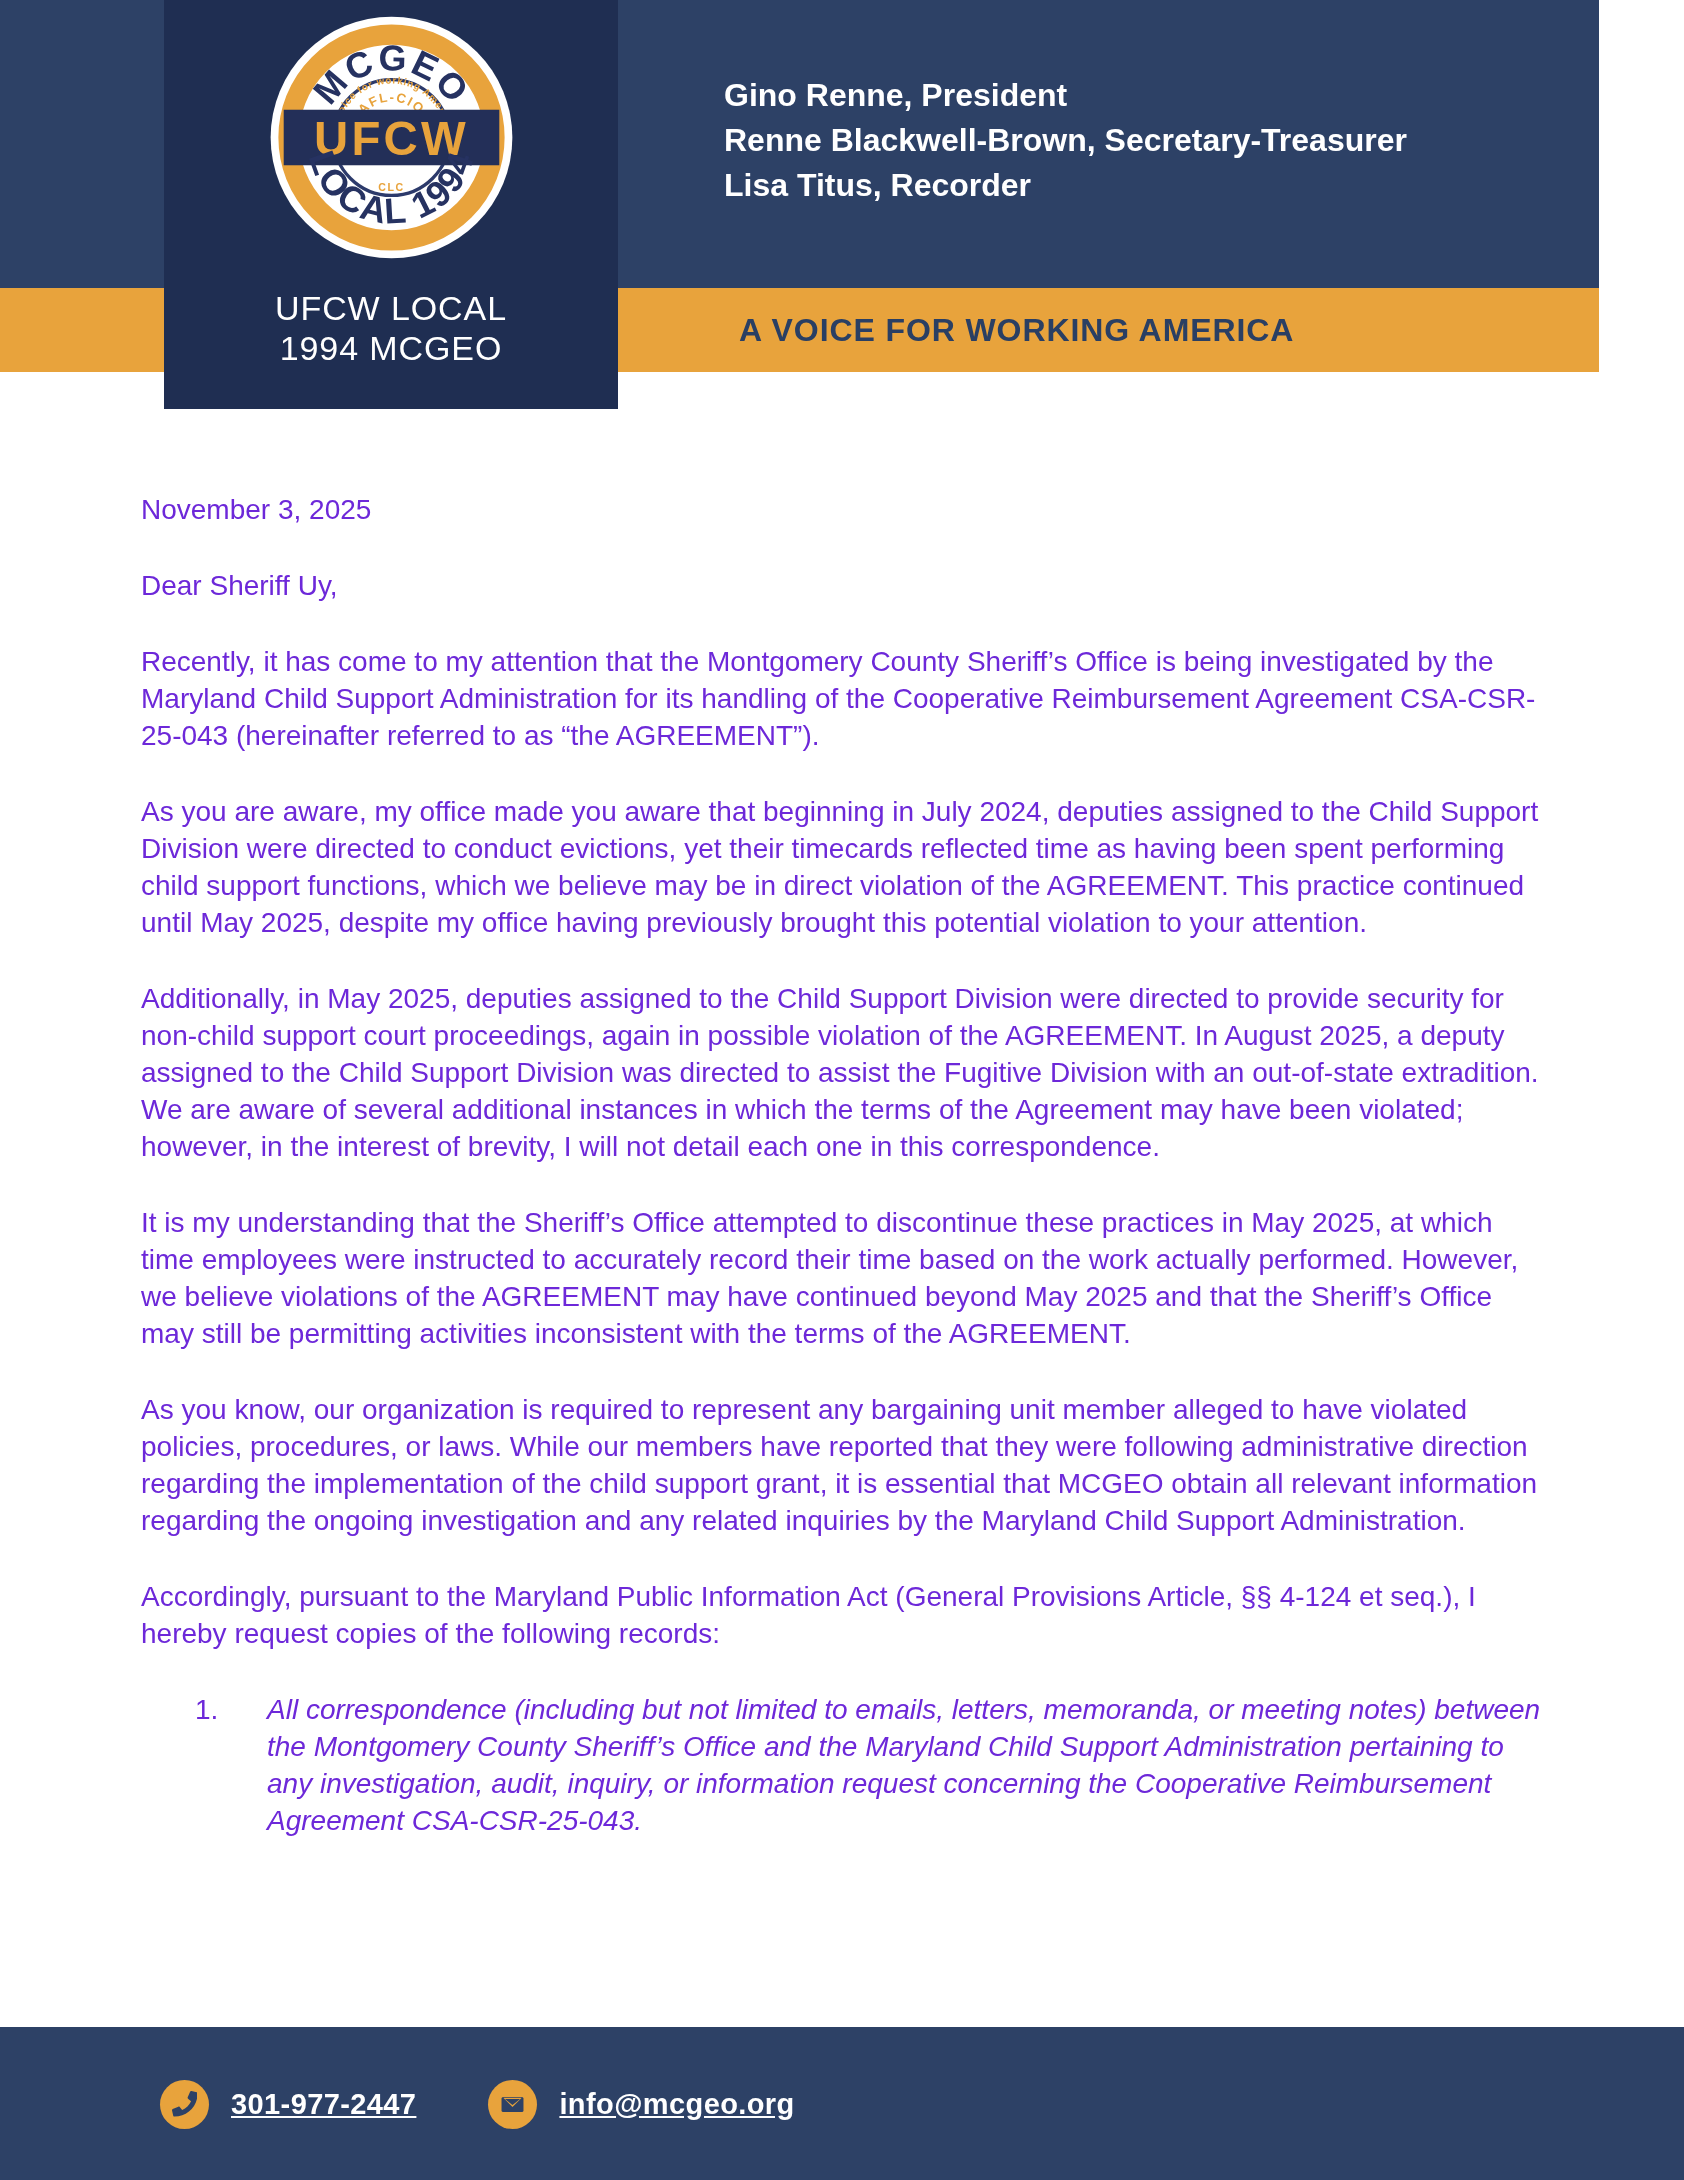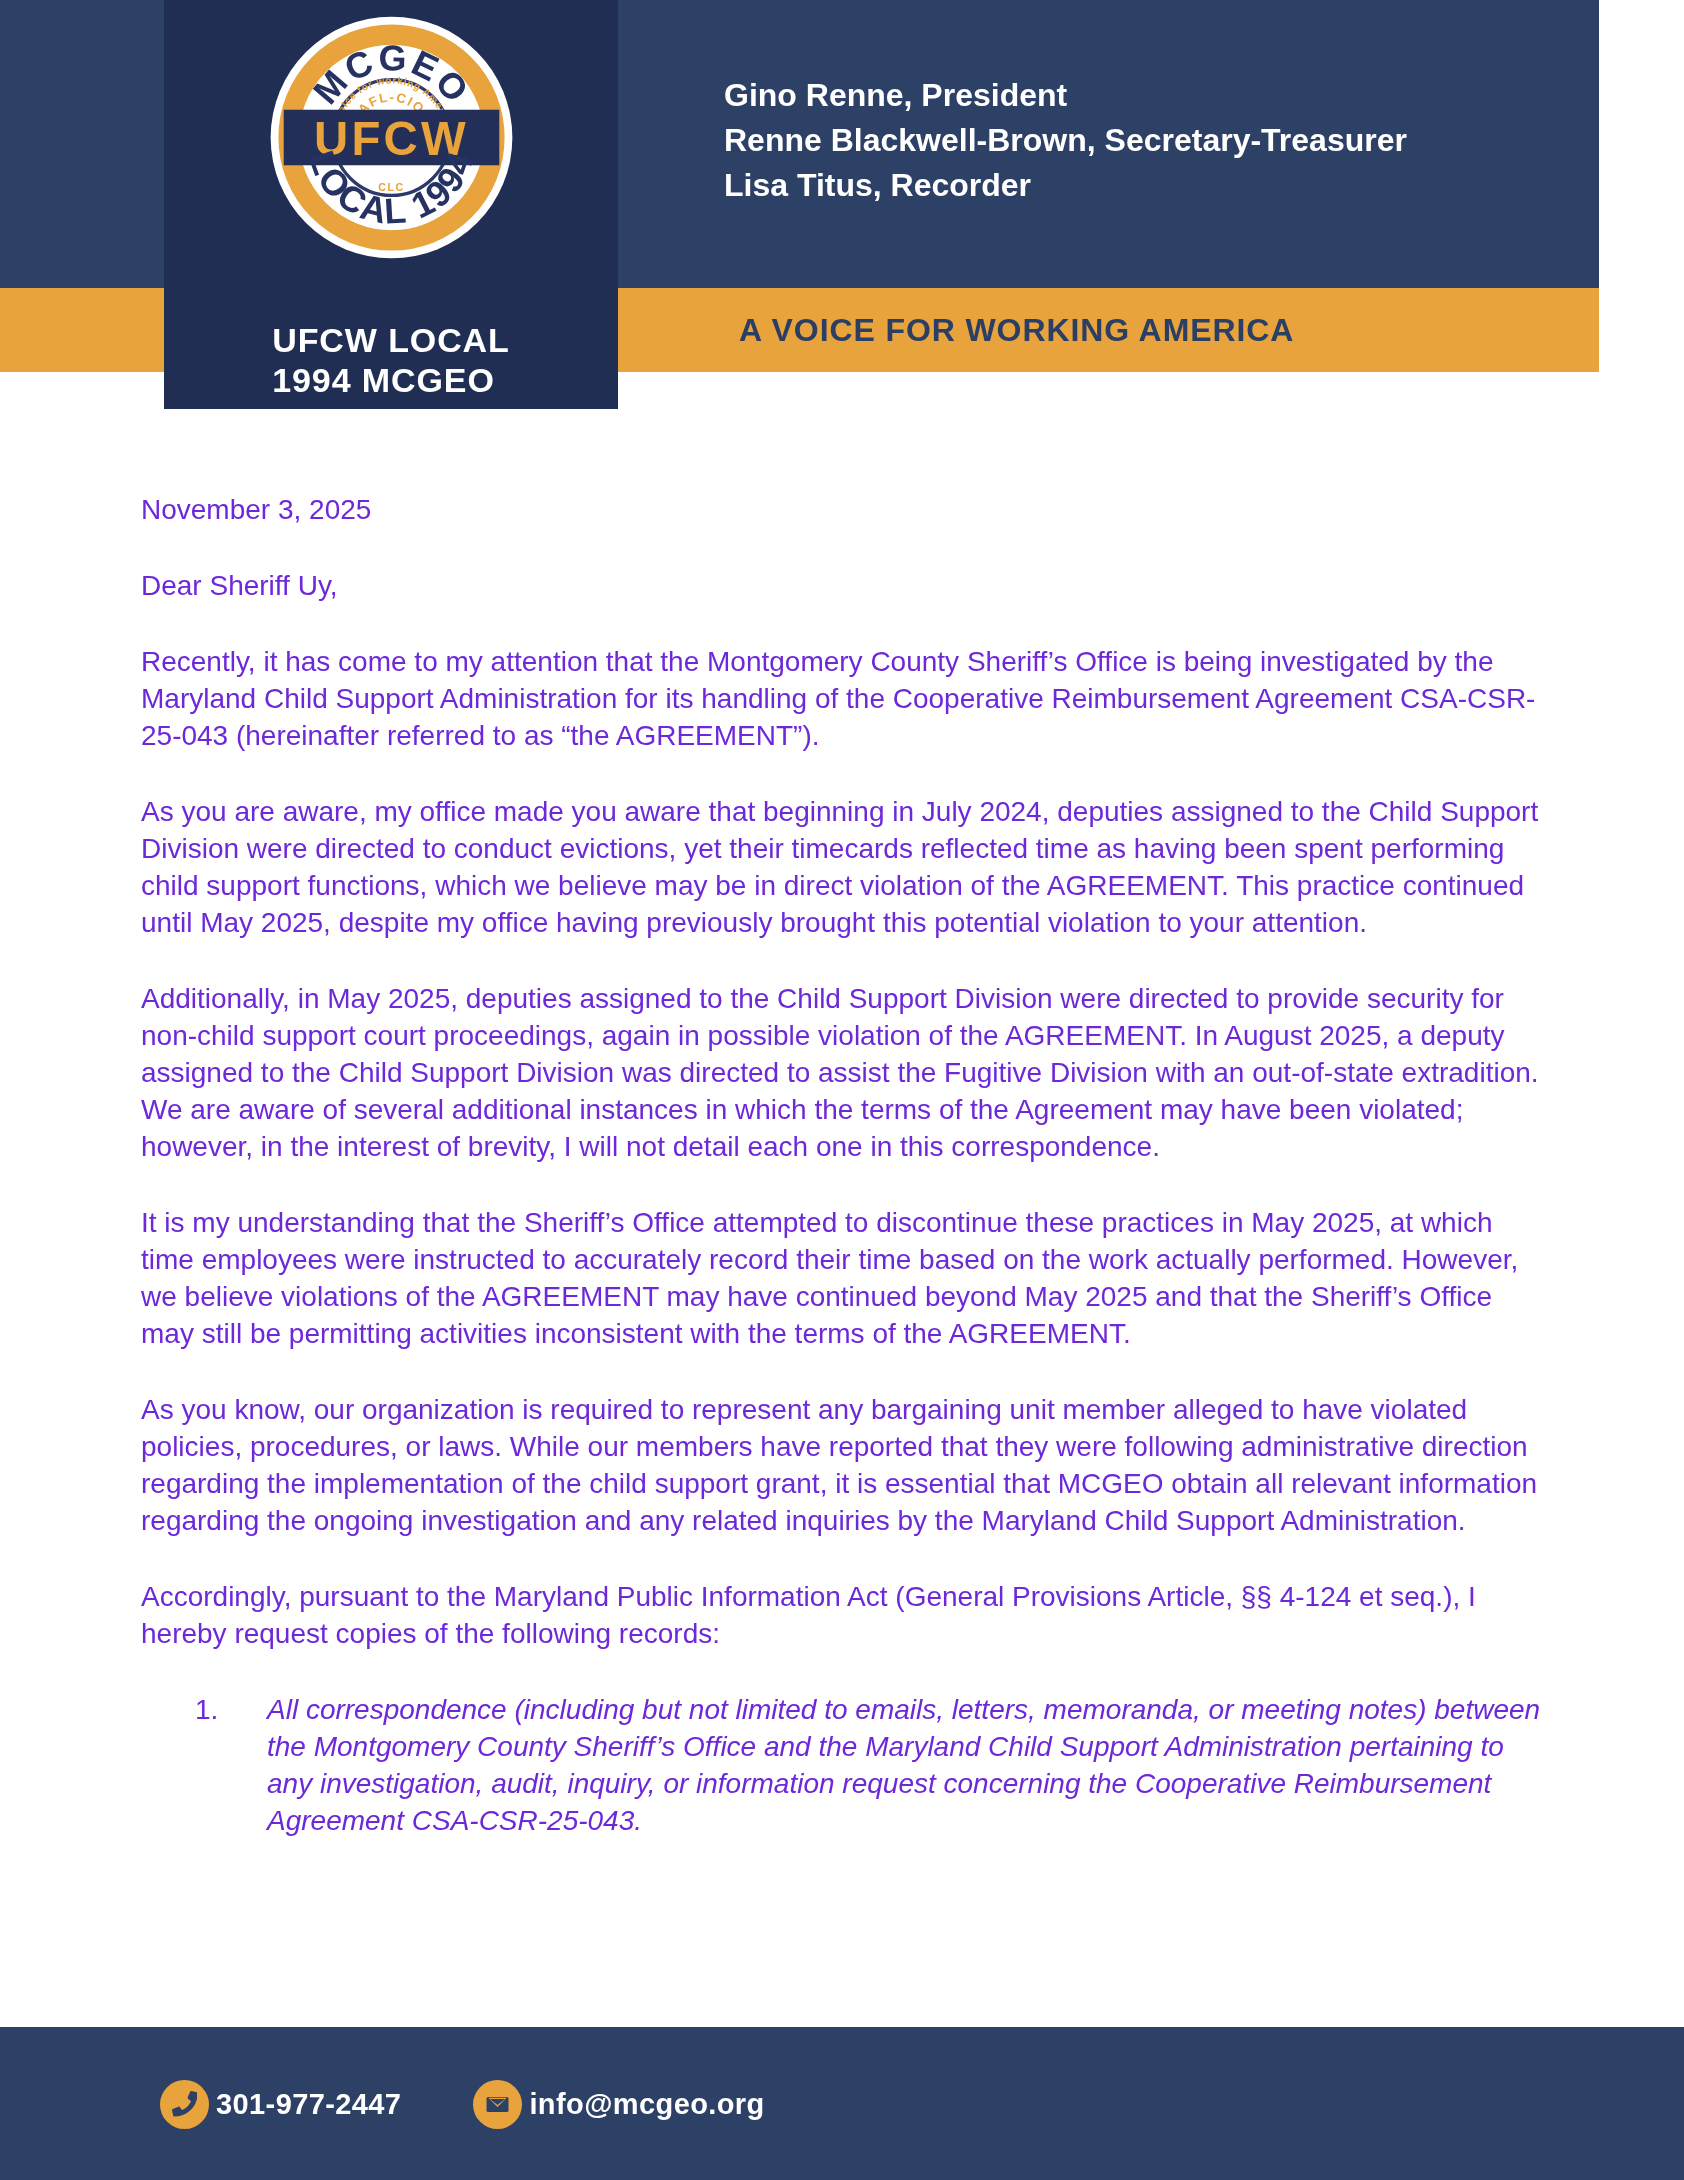--- a/index.html
+++ b/index.html
@@ -16,8 +16,8 @@
   .logo-box{position:absolute;left:164px;top:0;width:454px;height:409px;background:#1f2e52;
             display:flex;flex-direction:column;align-items:center;z-index:3;}
   .badge{width:245px;height:245px;margin-top:15.3px;}
-  .org-name{margin-top:60px;color:#ffffff;font-size:34px;font-weight:bold;line-height:40px;
-            letter-spacing:0.9px;}
+  .org-name{margin-top:28px;color:#ffffff;font-size:34px;font-weight:normal;line-height:40px;
+            text-align:center;letter-spacing:0.9px;}
 
   
   .letter{position:absolute;left:141px;top:491px;width:1411px;color:#6d28d9;font-size:28px;

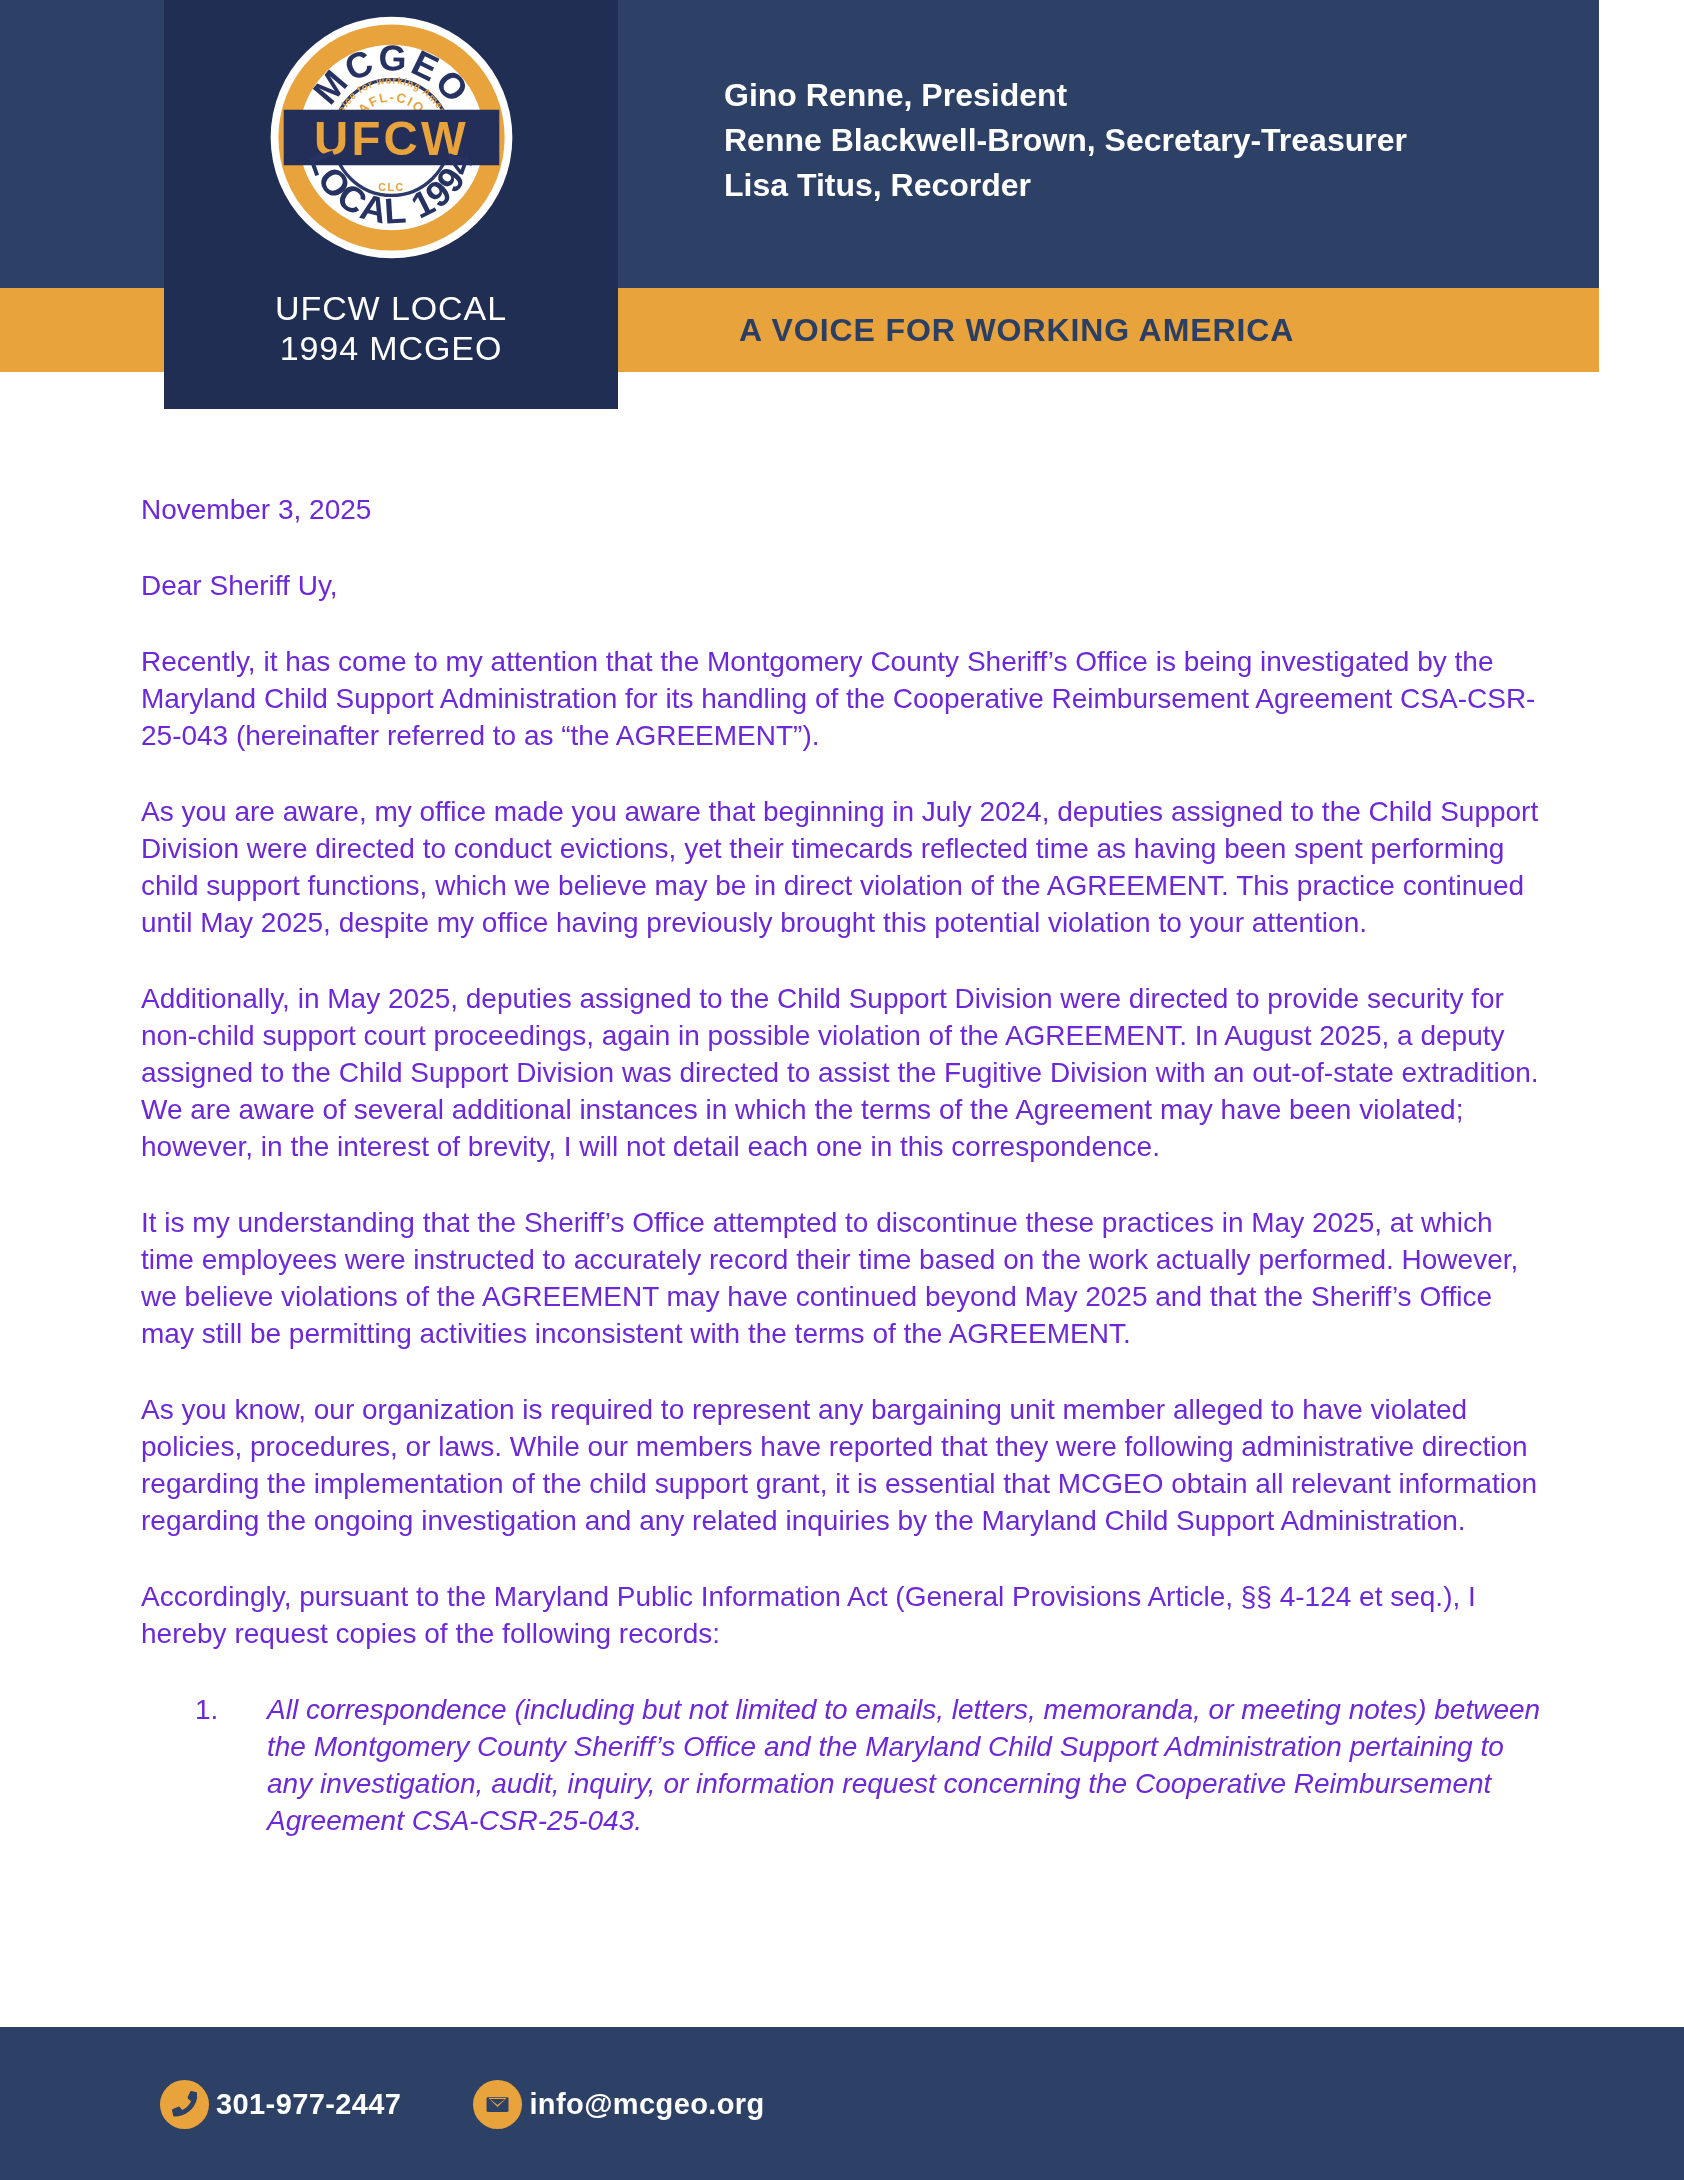--- a/index.html
+++ b/index.html
@@ -30,8 +30,8 @@
   
   .footer{position:absolute;left:0;bottom:0;width:1685px;height:154px;background:#2d4166;
           display:flex;align-items:center;padding-left:160px;box-sizing:border-box;gap:72px;}
-  .f-item{display:flex;align-items:center;gap:7px;color:#ffffff;font-size:29px;
-          font-weight:bold;letter-spacing:0.4px;}
+  .f-item{display:flex;align-items:center;gap:22px;color:#ffffff;font-size:29px;
+          font-weight:bold;letter-spacing:0.4px;text-decoration:underline;}
   .f-icon{width:49px;height:49px;border-radius:50%;background:#e8a33c;display:flex;
           align-items:center;justify-content:center;flex:0 0 49px;}
 </style>

